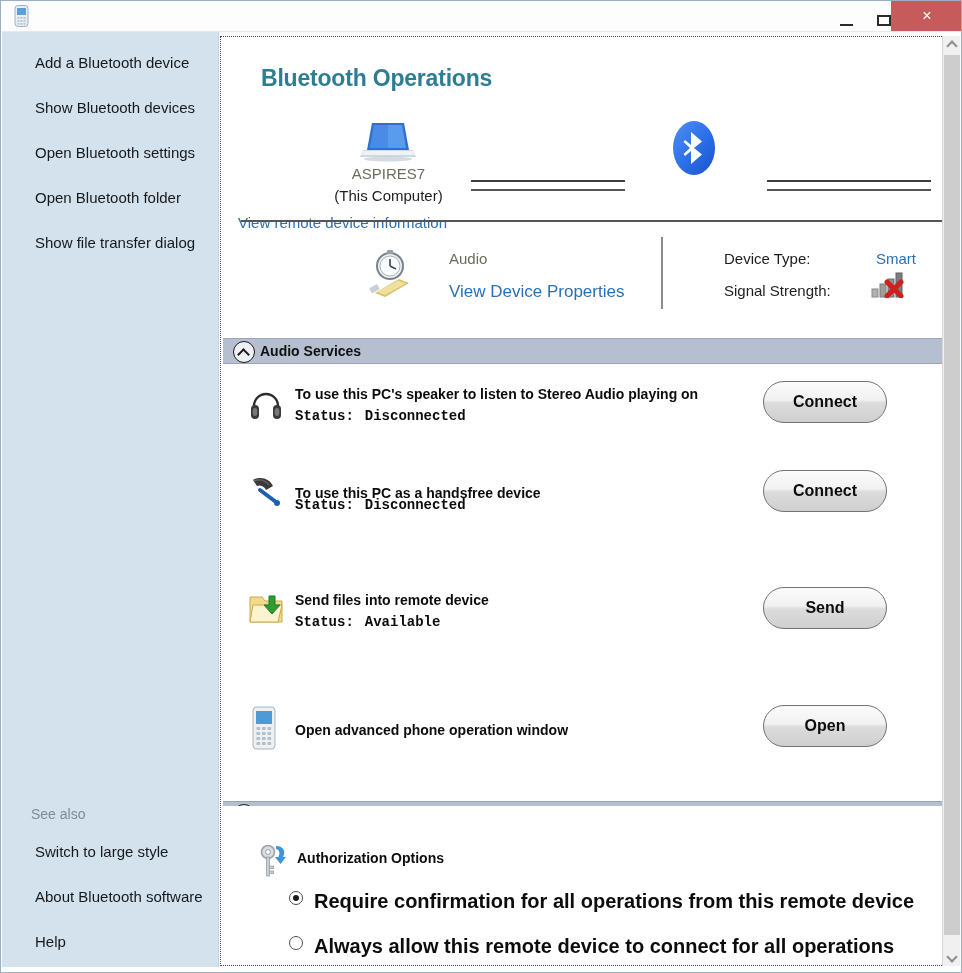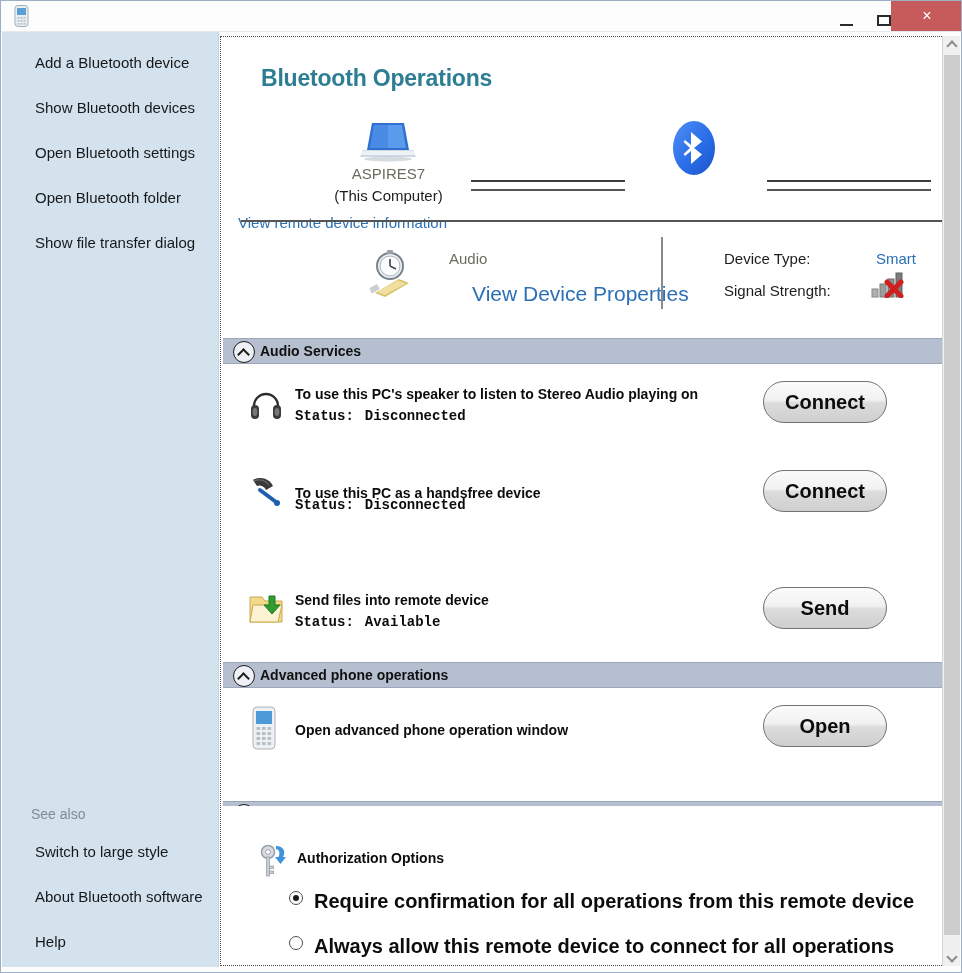--- a/index.html
+++ b/index.html
@@ -169,7 +169,7 @@
   }
   #dev-props {
     position: absolute; left: 228px; top: 245px;
-    font-size: 21px; color: #2b6fb5; cursor: pointer; margin-left: 23px;
+    font-size: 17px; color: #2b6fb5; cursor: pointer;
   }
   #vdivider {
     position: absolute; left: 440px; top: 200px;

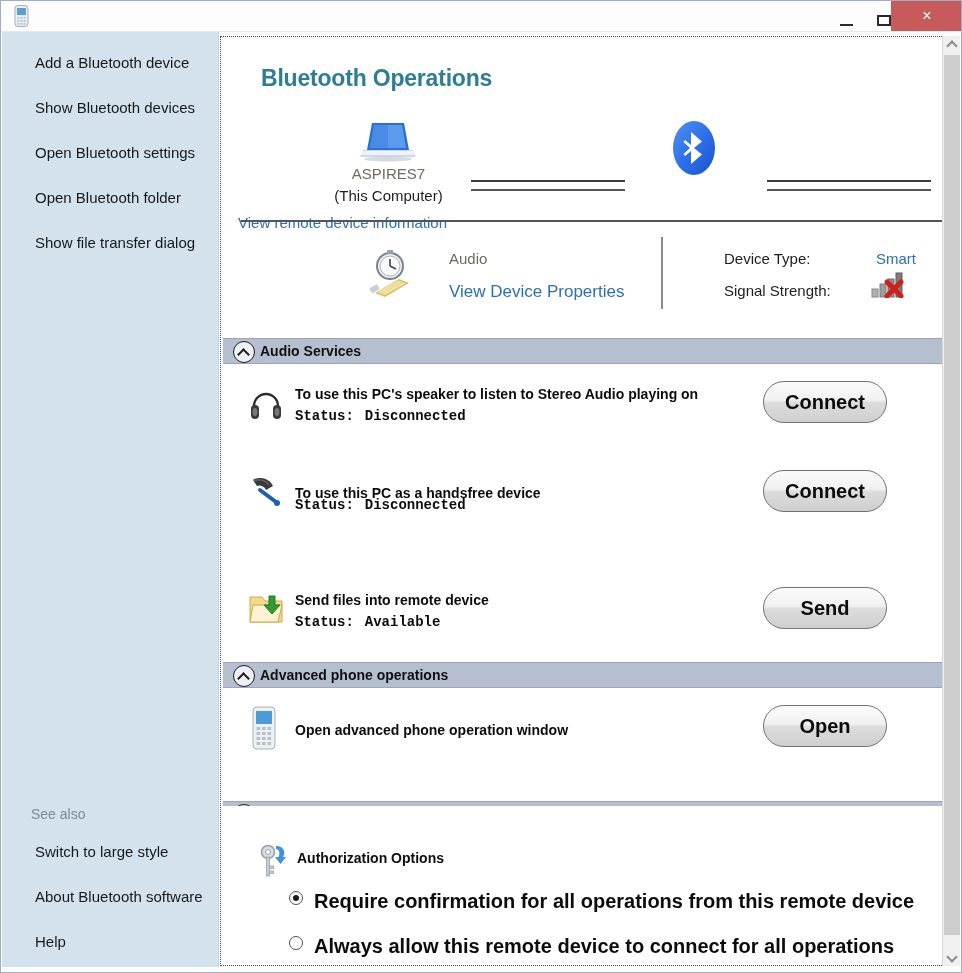--- a/index.html
+++ b/index.html
@@ -248,7 +248,7 @@
     border-radius: 21px;
     background: linear-gradient(to bottom, #fbfbfb 0%, #f1f1f1 45%, #dcdcdc 52%, #cfcfcf 100%);
     font-family: "Liberation Sans", sans-serif;
-    font-size: 20px;
+    font-size: 16px;
     font-weight: bold;
     color: #0c0c0c;
     cursor: pointer;

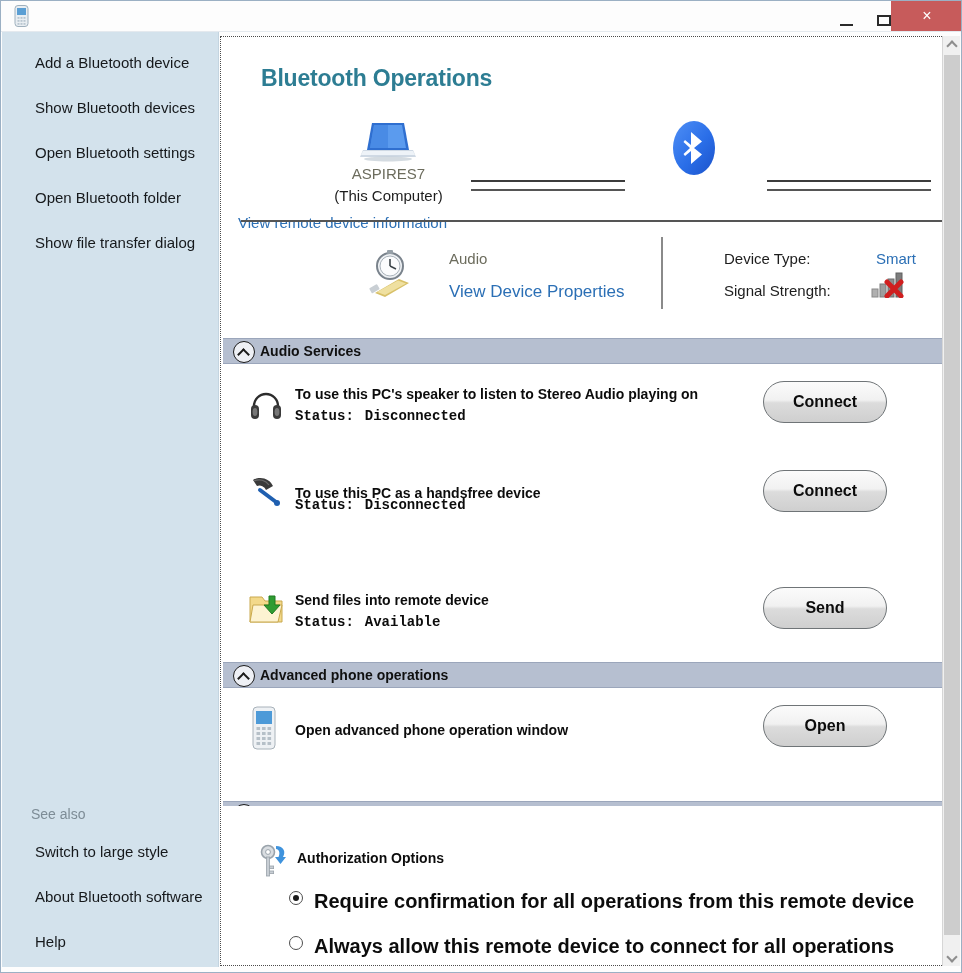--- a/index.html
+++ b/index.html
@@ -497,10 +497,6 @@
       </div>
     </div>
 
-    <div class="sec-header" style="top:625px">
-      <span class="chev"></span>
-      <span class="sec-title">Advanced phone operations</span>
-    </div>
     <div class="sec-body" style="top:651px; height:92px;">
       <div>
         <span class="svc-icon" style="left:28px; top:18px;">

